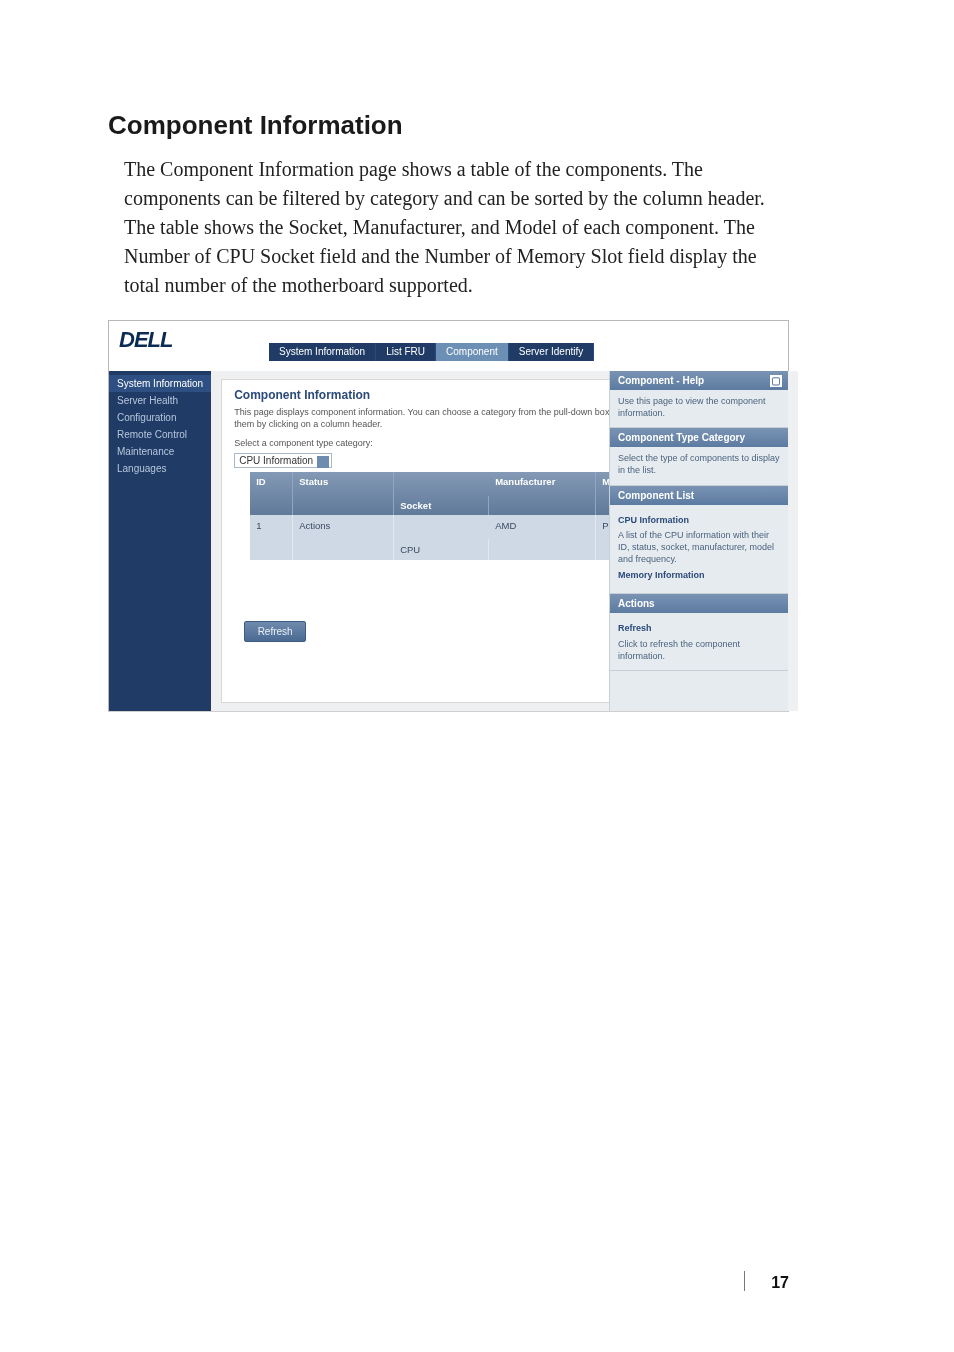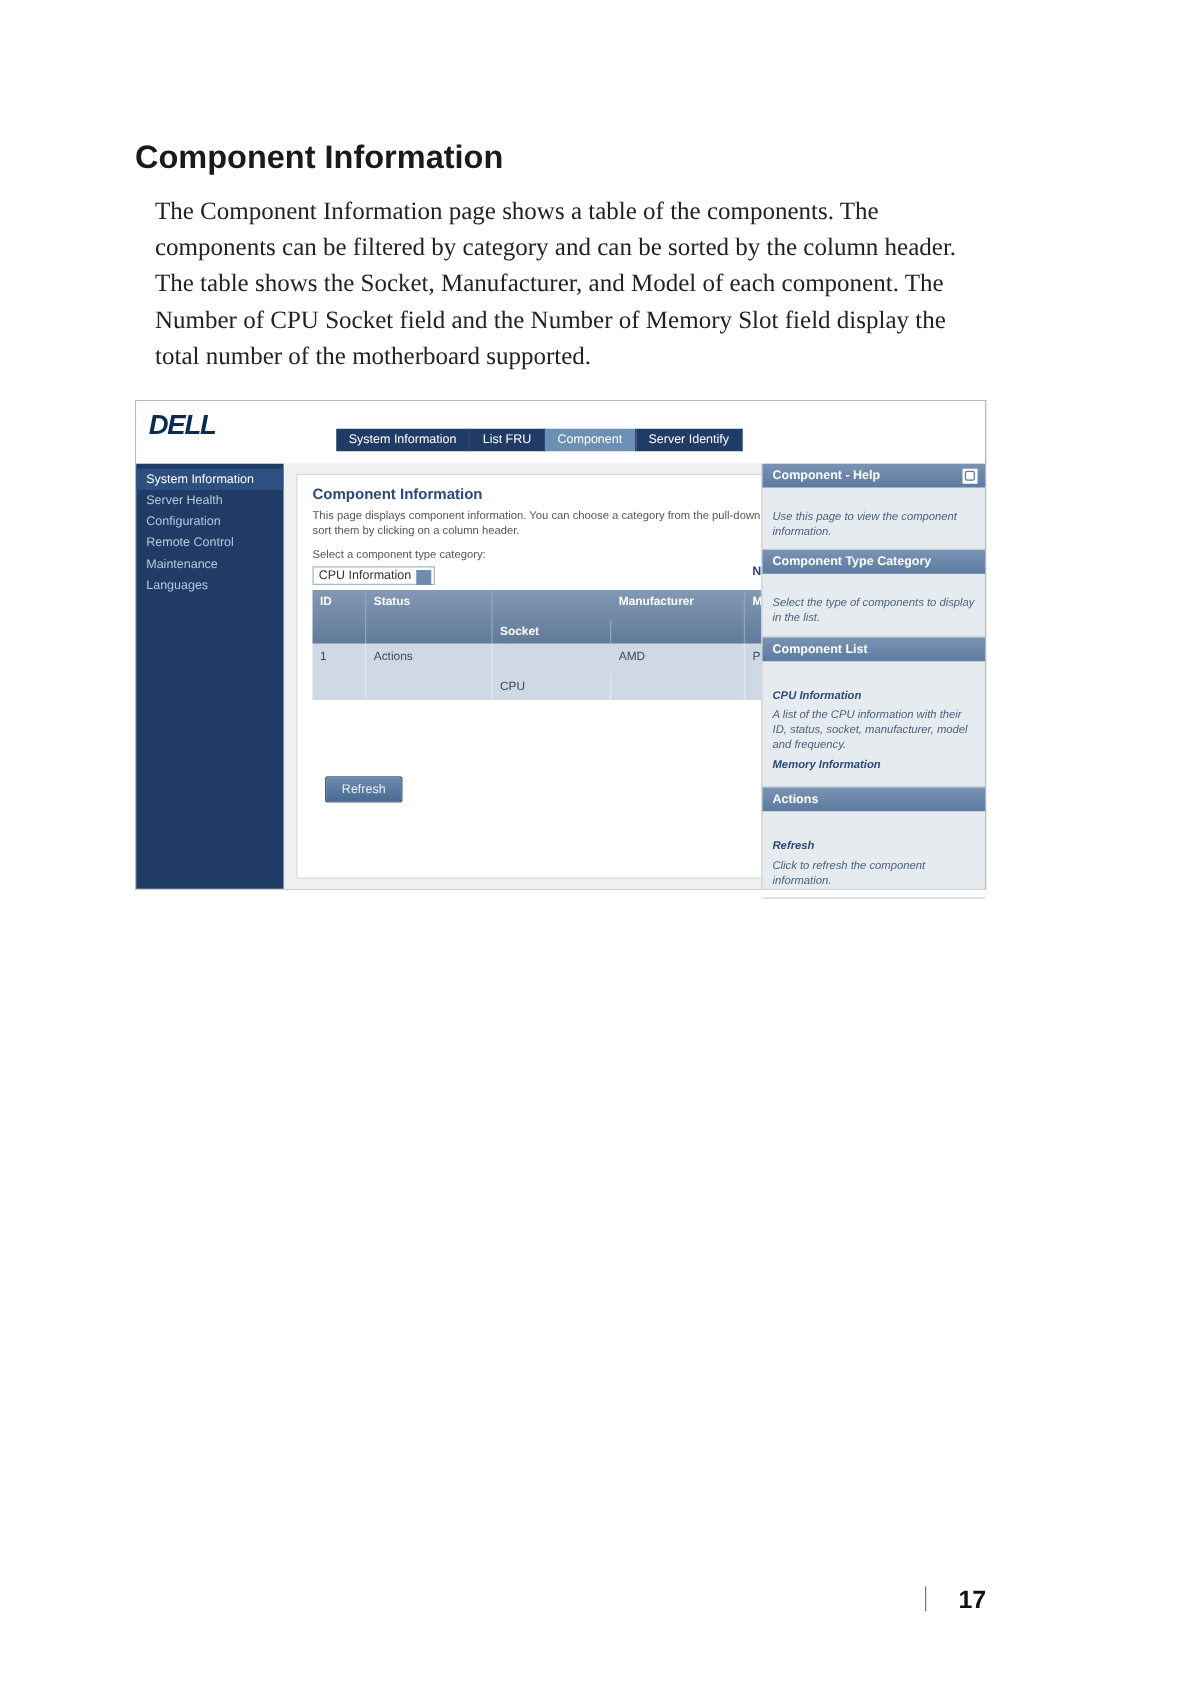--- a/index.html
+++ b/index.html
@@ -44,7 +44,7 @@
   .hp-block{border-bottom:1px solid #c5cfd8;}
   .hp-head{background:linear-gradient(#7a93b3,#5c7ba1);color:#fff;font-size:10px;font-weight:bold;padding:4px 8px;position:relative;}
   .hp-head .x{position:absolute;right:6px;top:4px;width:12px;height:12px;background:#fff;color:#5c7ba1;font-size:10px;text-align:center;line-height:12px;}
-  .hp-body{font-size:9px;color:#4b627f;padding:18px 8px 8px;line-height:1.3;font-style:italic;}
+  .hp-body{font-size:9px;color:#4b627f;padding:6px 8px 8px;line-height:1.3;}
   .hp-sub{font-size:9px;font-weight:bold;color:#2b4a7a;margin:4px 0;}
   .page-num{position:absolute;right:96px;bottom:60px;font-family:"Helvetica Neue",Arial,sans-serif;font-size:20px;font-weight:700;color:#111;}
   .page-num .sep{display:inline-block;width:1px;height:20px;background:#777;vertical-align:-3px;margin-right:26px;}

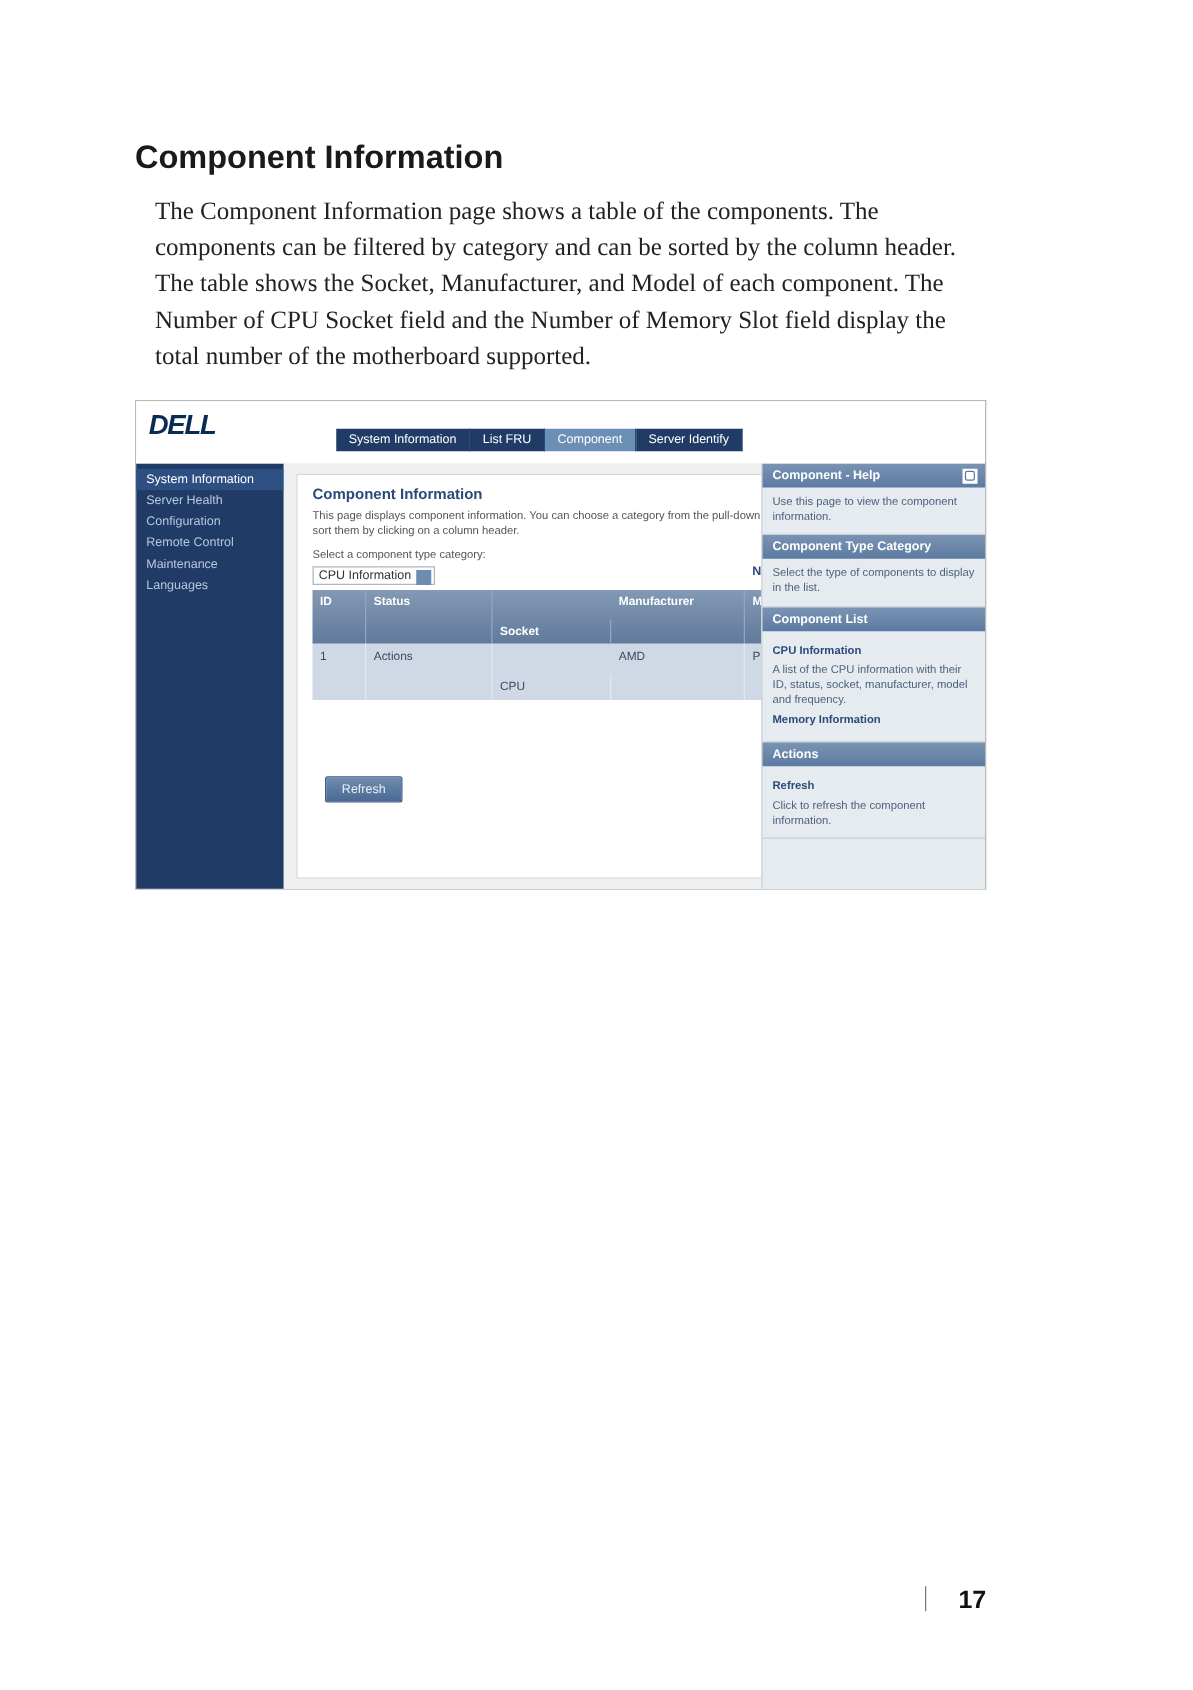--- a/index.html
+++ b/index.html
@@ -25,7 +25,7 @@
   .ss-select{font-size:10px;border:1px solid #a9b7c6;background:#fff;padding:1px 18px 1px 4px;display:inline-block;position:relative;color:#333;}
   .ss-select .chev{position:absolute;right:2px;top:2px;width:12px;height:12px;background:#6e8bb0;}
   .ss-sockets{font-size:10px;font-weight:bold;color:#2b4a7a;position:absolute;right:14px;top:72px;}
-  .ss-table{padding:0 12px;}
+  .ss-table{padding:0 28px;}
   .ss-thead,.ss-trow{display:flex;font-size:9.5px;}
   .ss-thead{background:linear-gradient(#8399b5,#617a9a);color:#fff;font-weight:bold;}
   .ss-thead>div{padding:4px 6px;border-right:1px solid #90a6c4;}

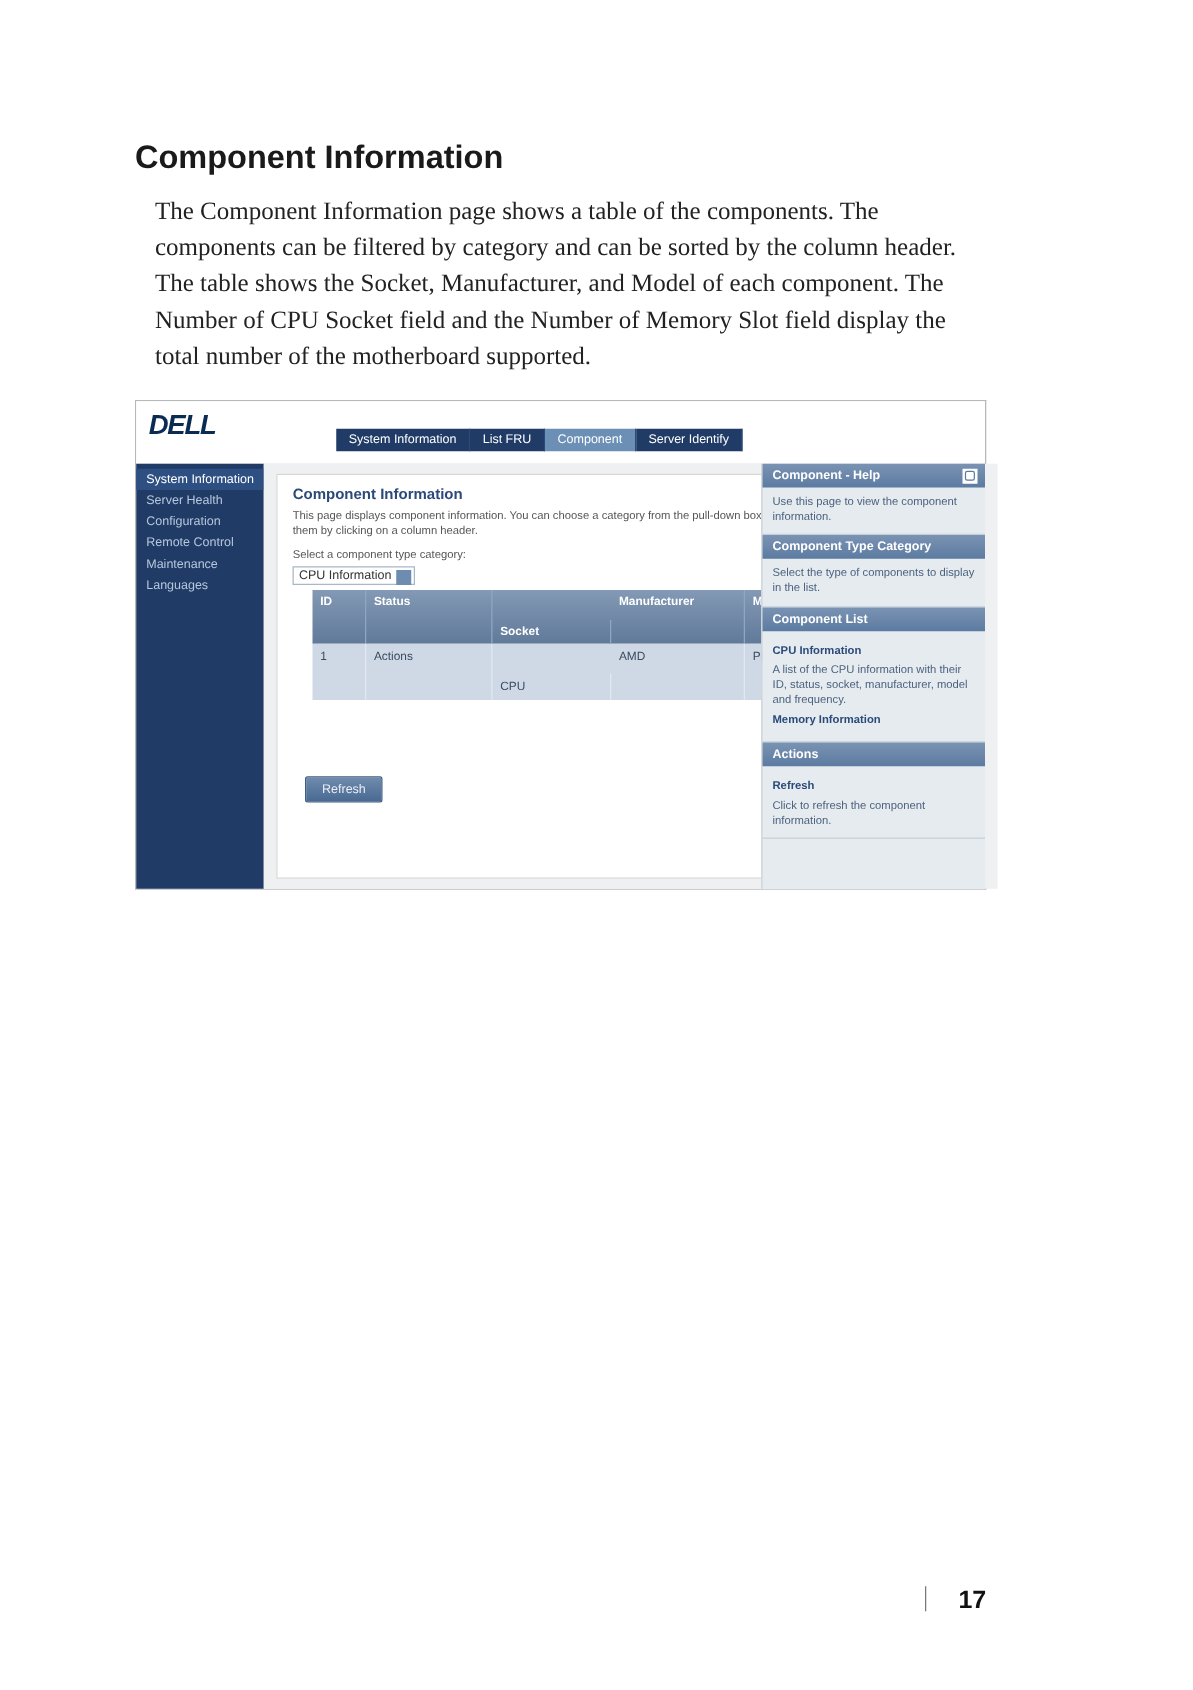--- a/index.html
+++ b/index.html
@@ -46,7 +46,7 @@
   .hp-head .x{position:absolute;right:6px;top:4px;width:12px;height:12px;background:#fff;color:#5c7ba1;font-size:10px;text-align:center;line-height:12px;}
   .hp-body{font-size:9px;color:#4b627f;padding:6px 8px 8px;line-height:1.3;}
   .hp-sub{font-size:9px;font-weight:bold;color:#2b4a7a;margin:4px 0;}
-  .page-num{position:absolute;right:96px;bottom:60px;font-family:"Helvetica Neue",Arial,sans-serif;font-size:20px;font-weight:700;color:#111;}
+  .page-num{position:absolute;right:96px;bottom:60px;font-family:"Helvetica Neue",Arial,sans-serif;font-size:16px;font-weight:700;color:#111;}
   .page-num .sep{display:inline-block;width:1px;height:20px;background:#777;vertical-align:-3px;margin-right:26px;}
 </style>
 </head>

